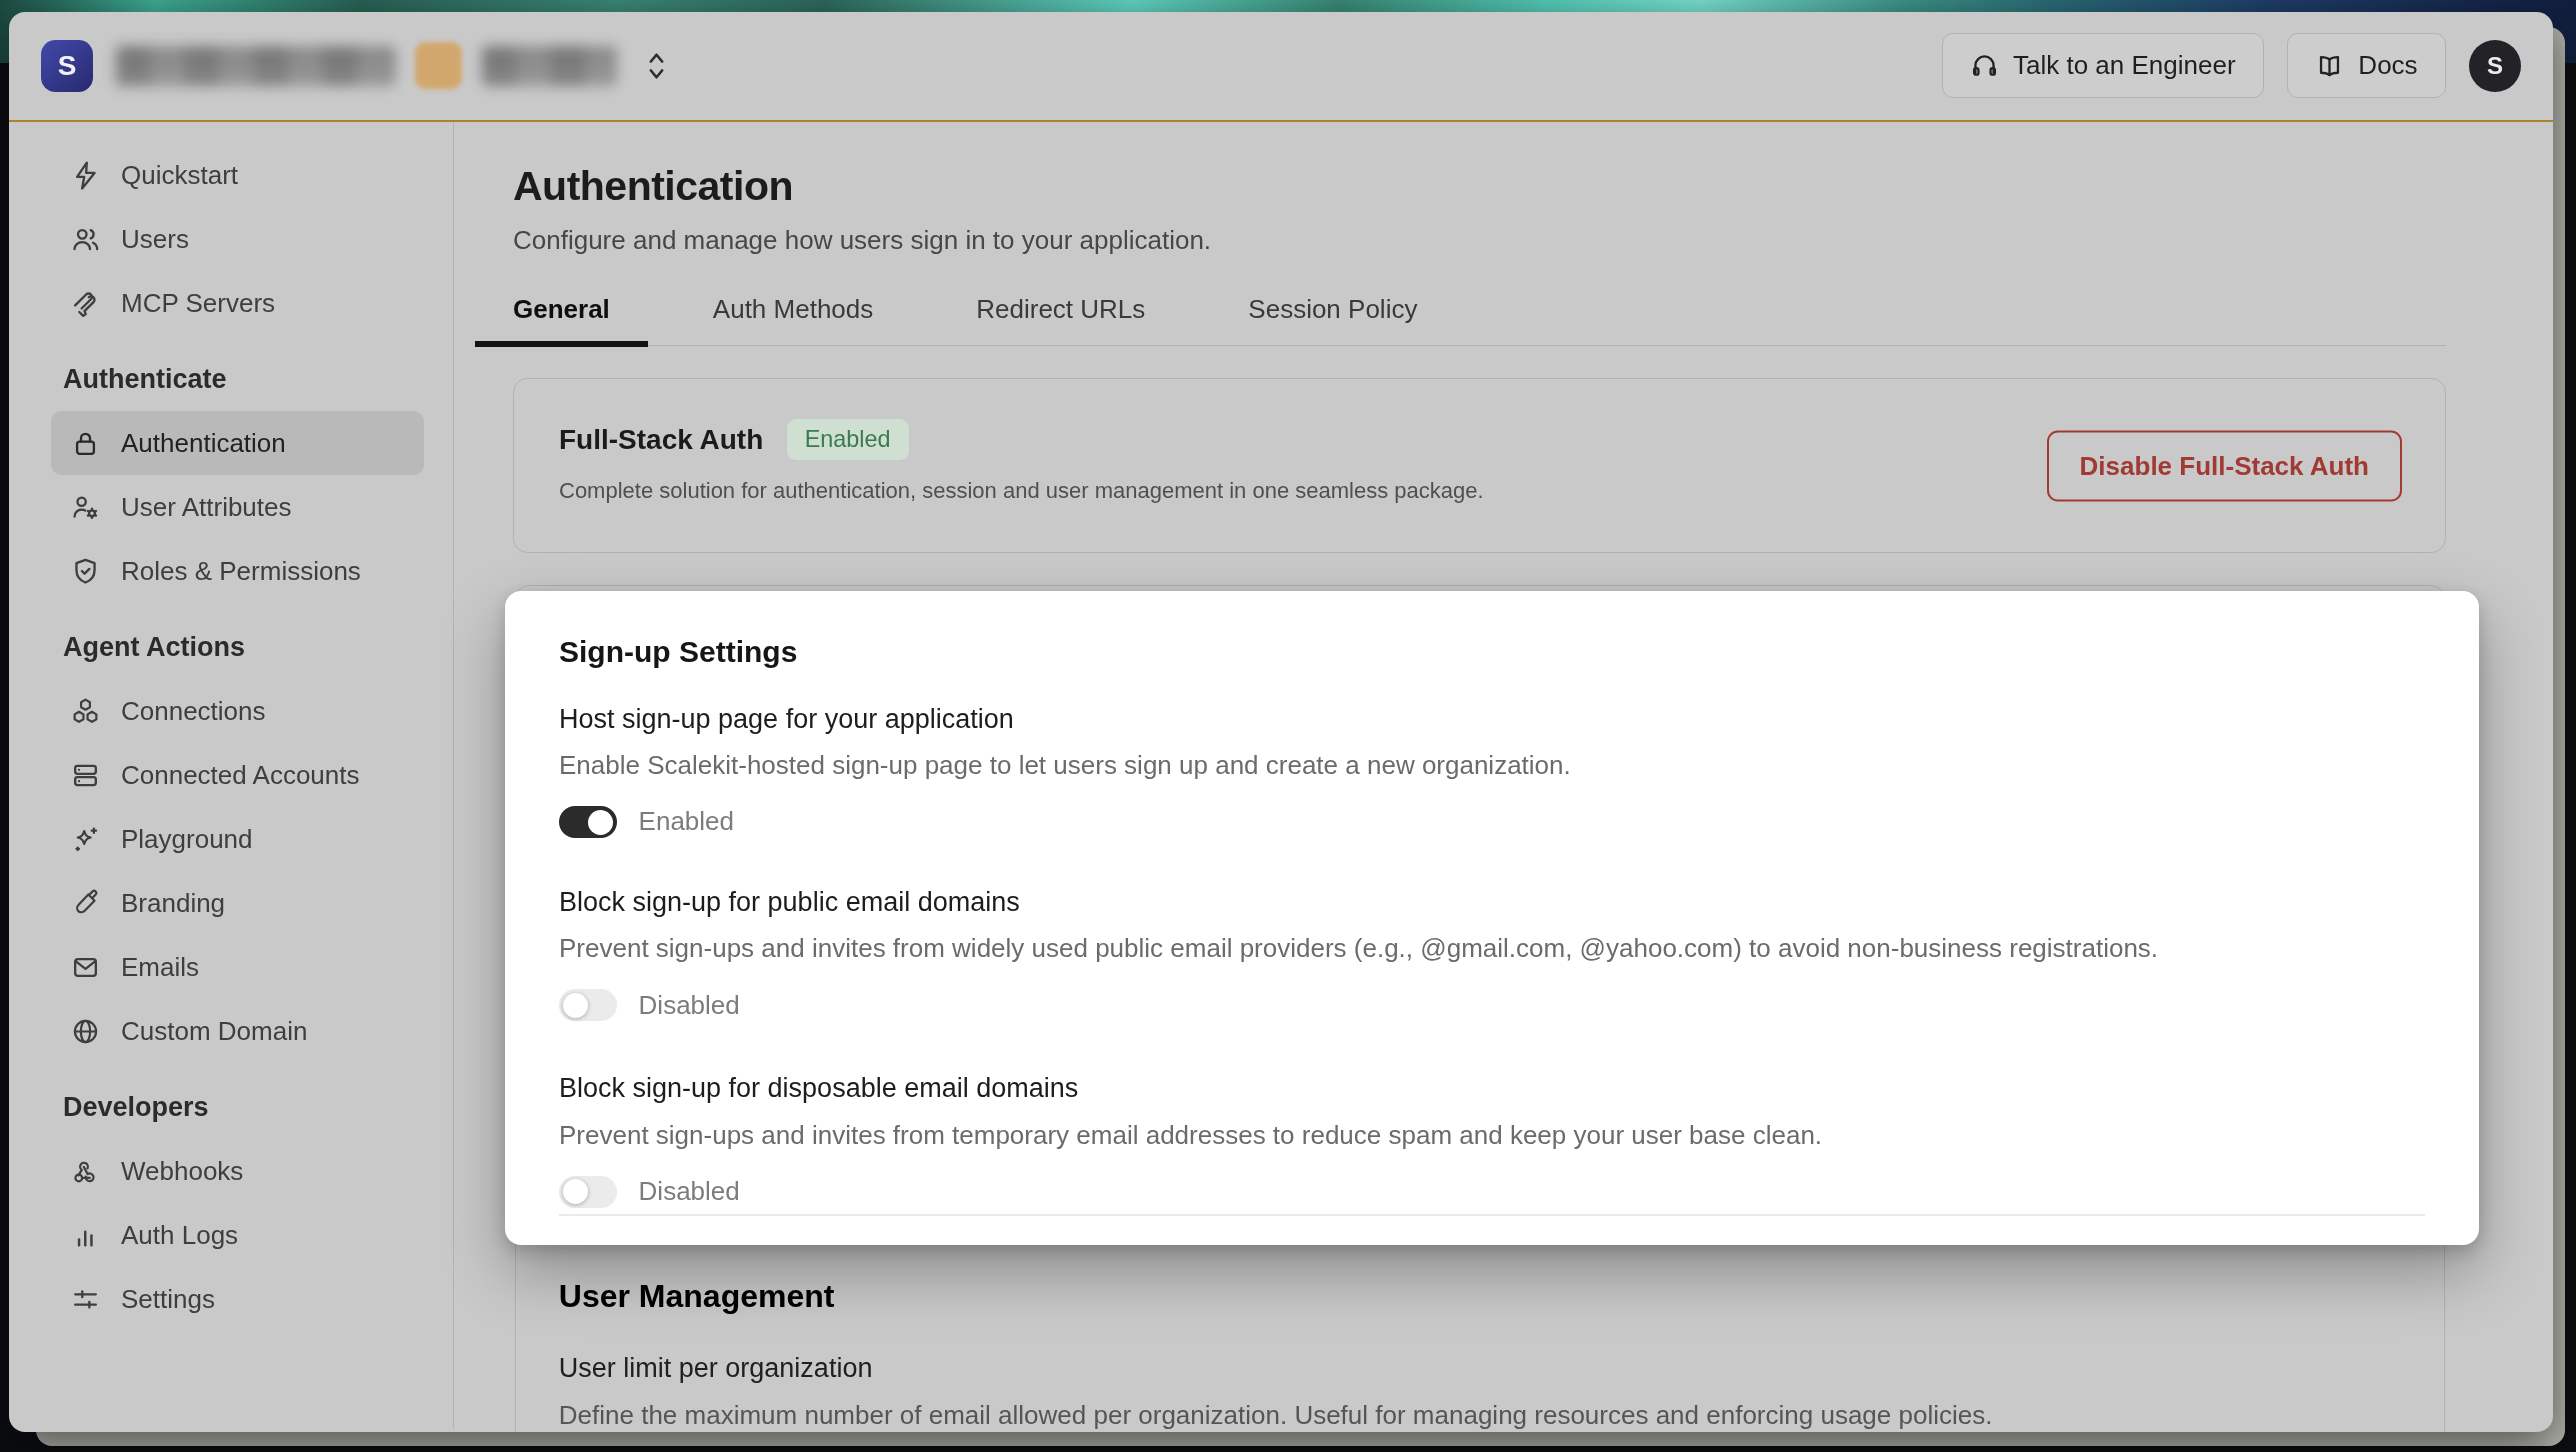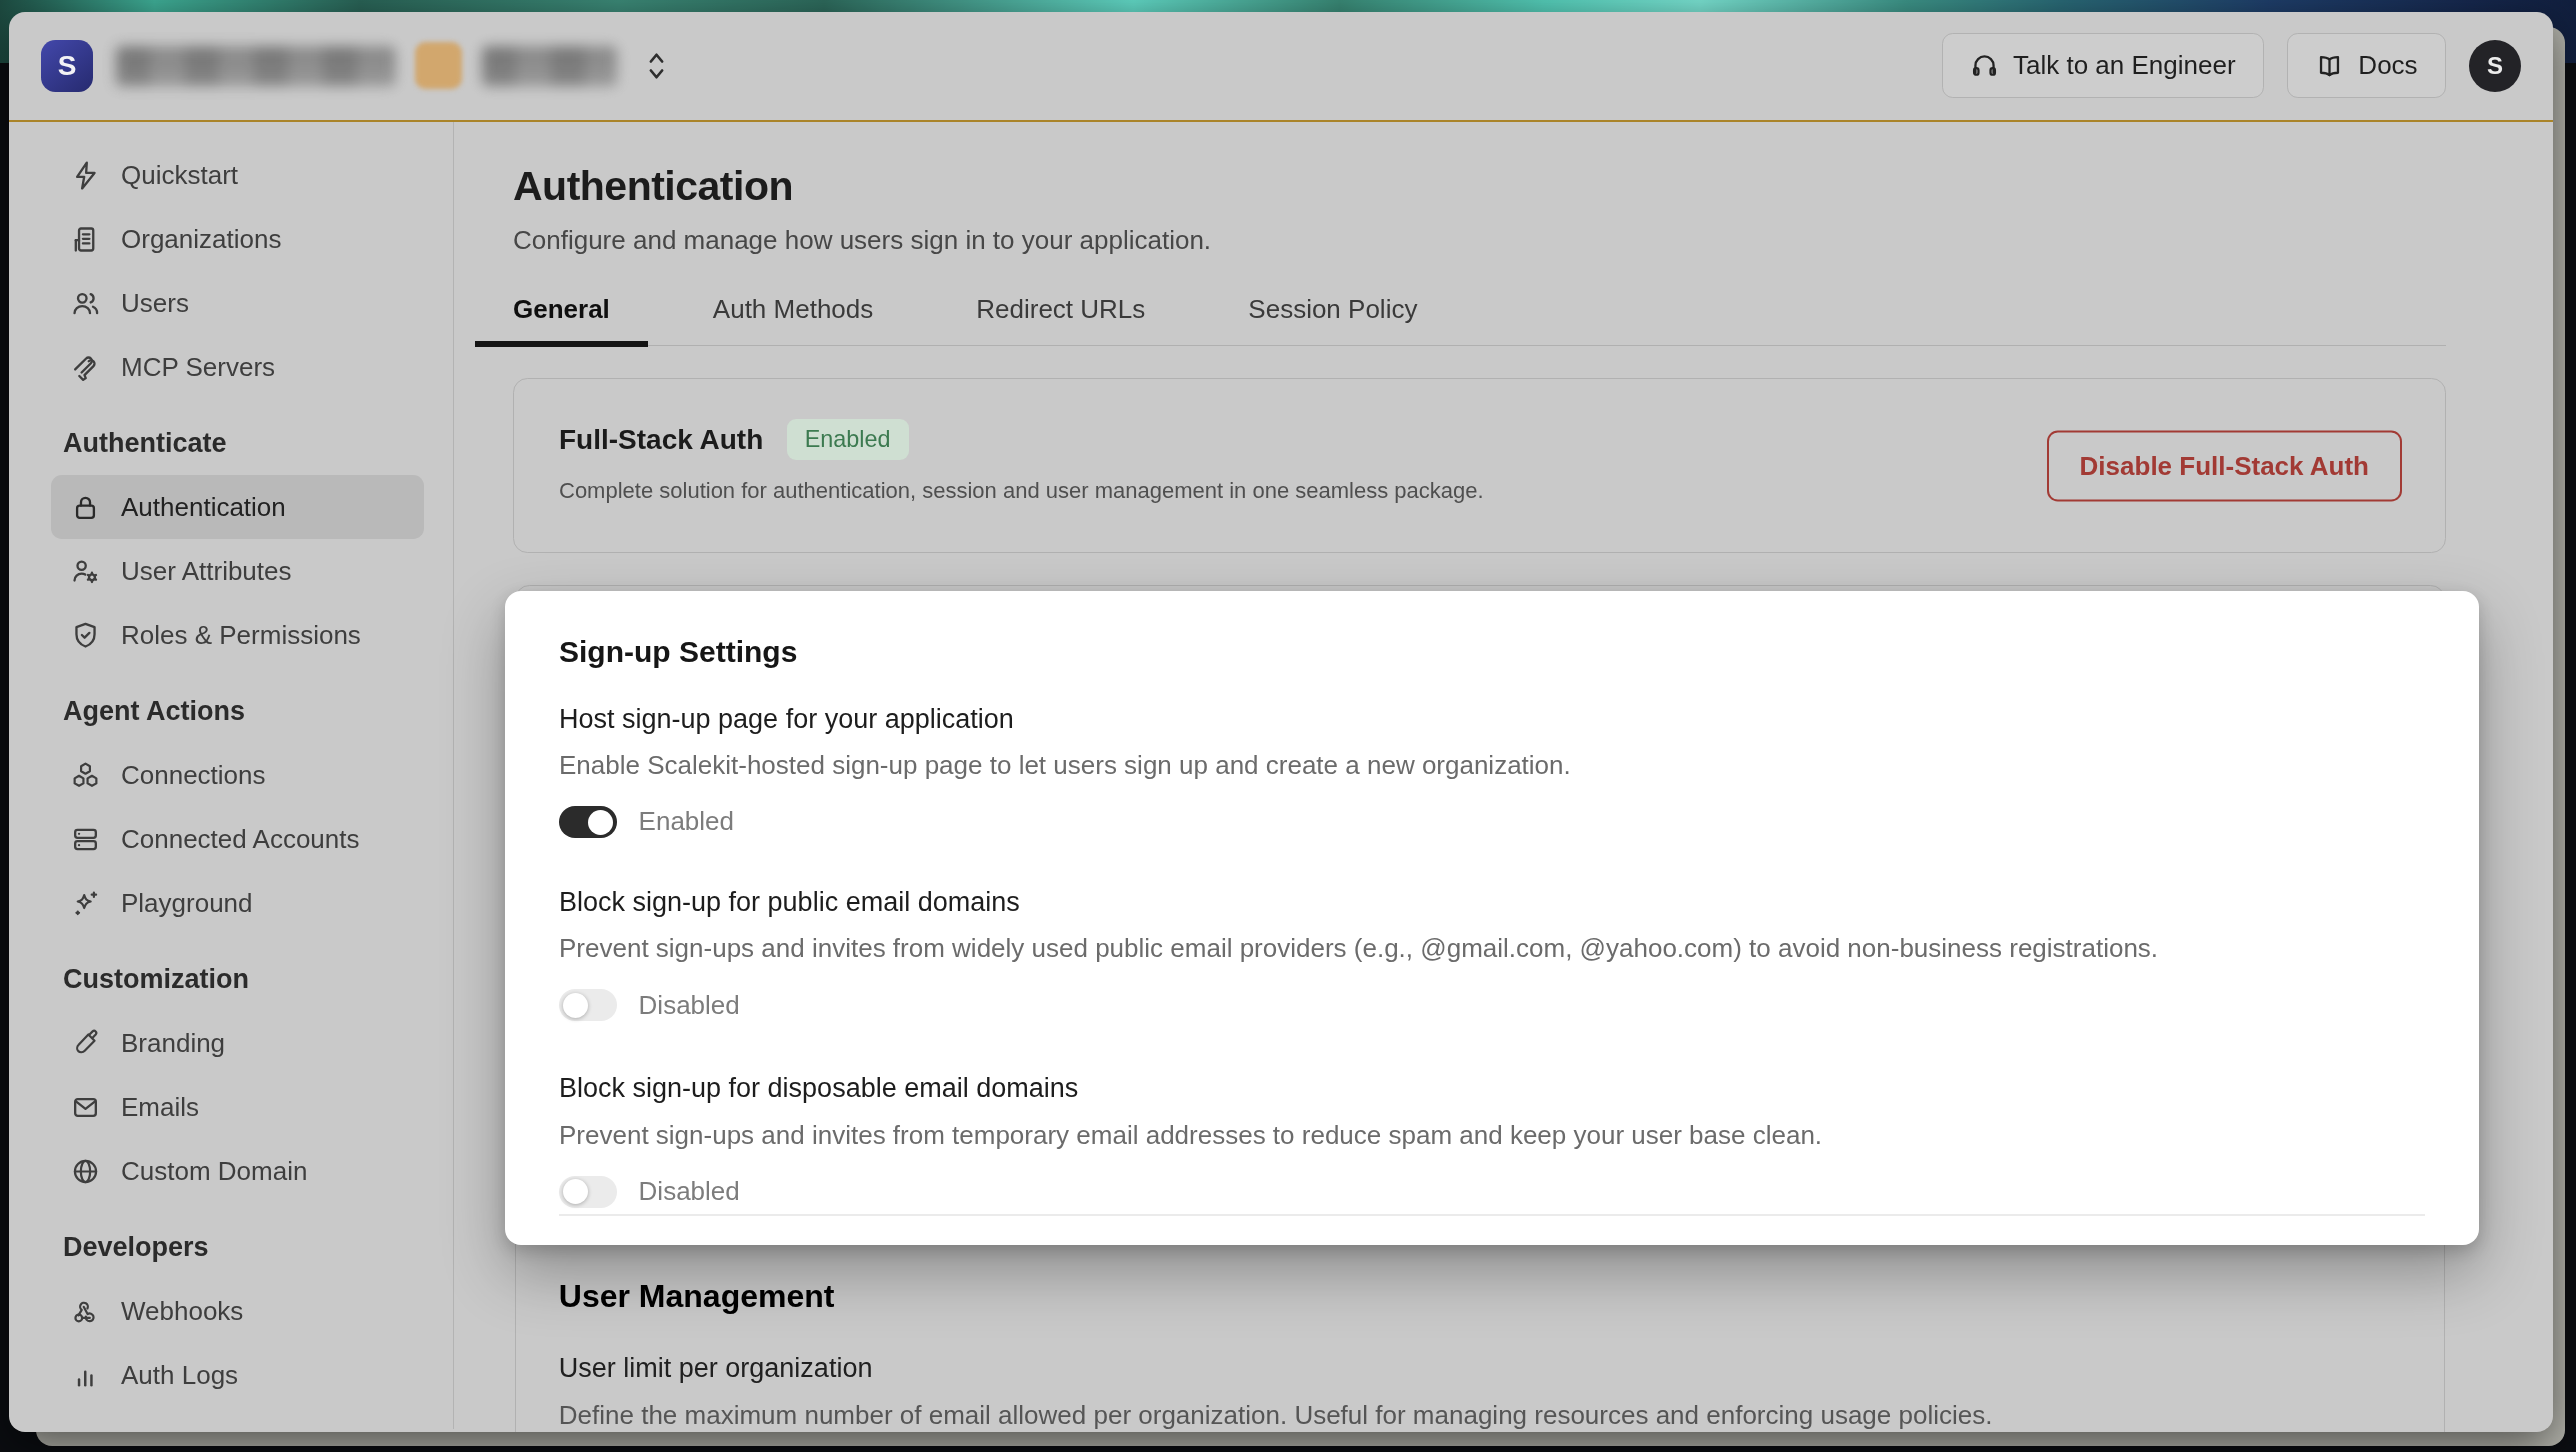--- a/index.html
+++ b/index.html
@@ -150,15 +150,6 @@
       </div>
       <div class="nav-item">
         <svg width="31" height="31" viewBox="0 0 24 24" fill="none" stroke="#3e3e3e" stroke-width="1.8" stroke-linecap="round" stroke-linejoin="round">
-            <rect x="7" y="3.5" width="11" height="17" rx="1.5"></rect>
-            <path d="M10 8h5M10 11.5h5M10 15h5"></path>
-            <path d="M4.5 12.5v8"></path>
-            <path d="M4.5 12.5h2.5"></path>
-          </svg>
-        <span>Organizations</span>
-      </div>
-      <div class="nav-item">
-        <svg width="31" height="31" viewBox="0 0 24 24" fill="none" stroke="#3e3e3e" stroke-width="1.8" stroke-linecap="round" stroke-linejoin="round">
             <circle cx="9.5" cy="8" r="3.3"></circle>
             <path d="M3.5 19.5c0-3 2.7-5.5 6-5.5s6 2.5 6 5.5"></path>
             <path d="M16 4.8a3.4 3.4 0 0 1 0 6.4"></path>

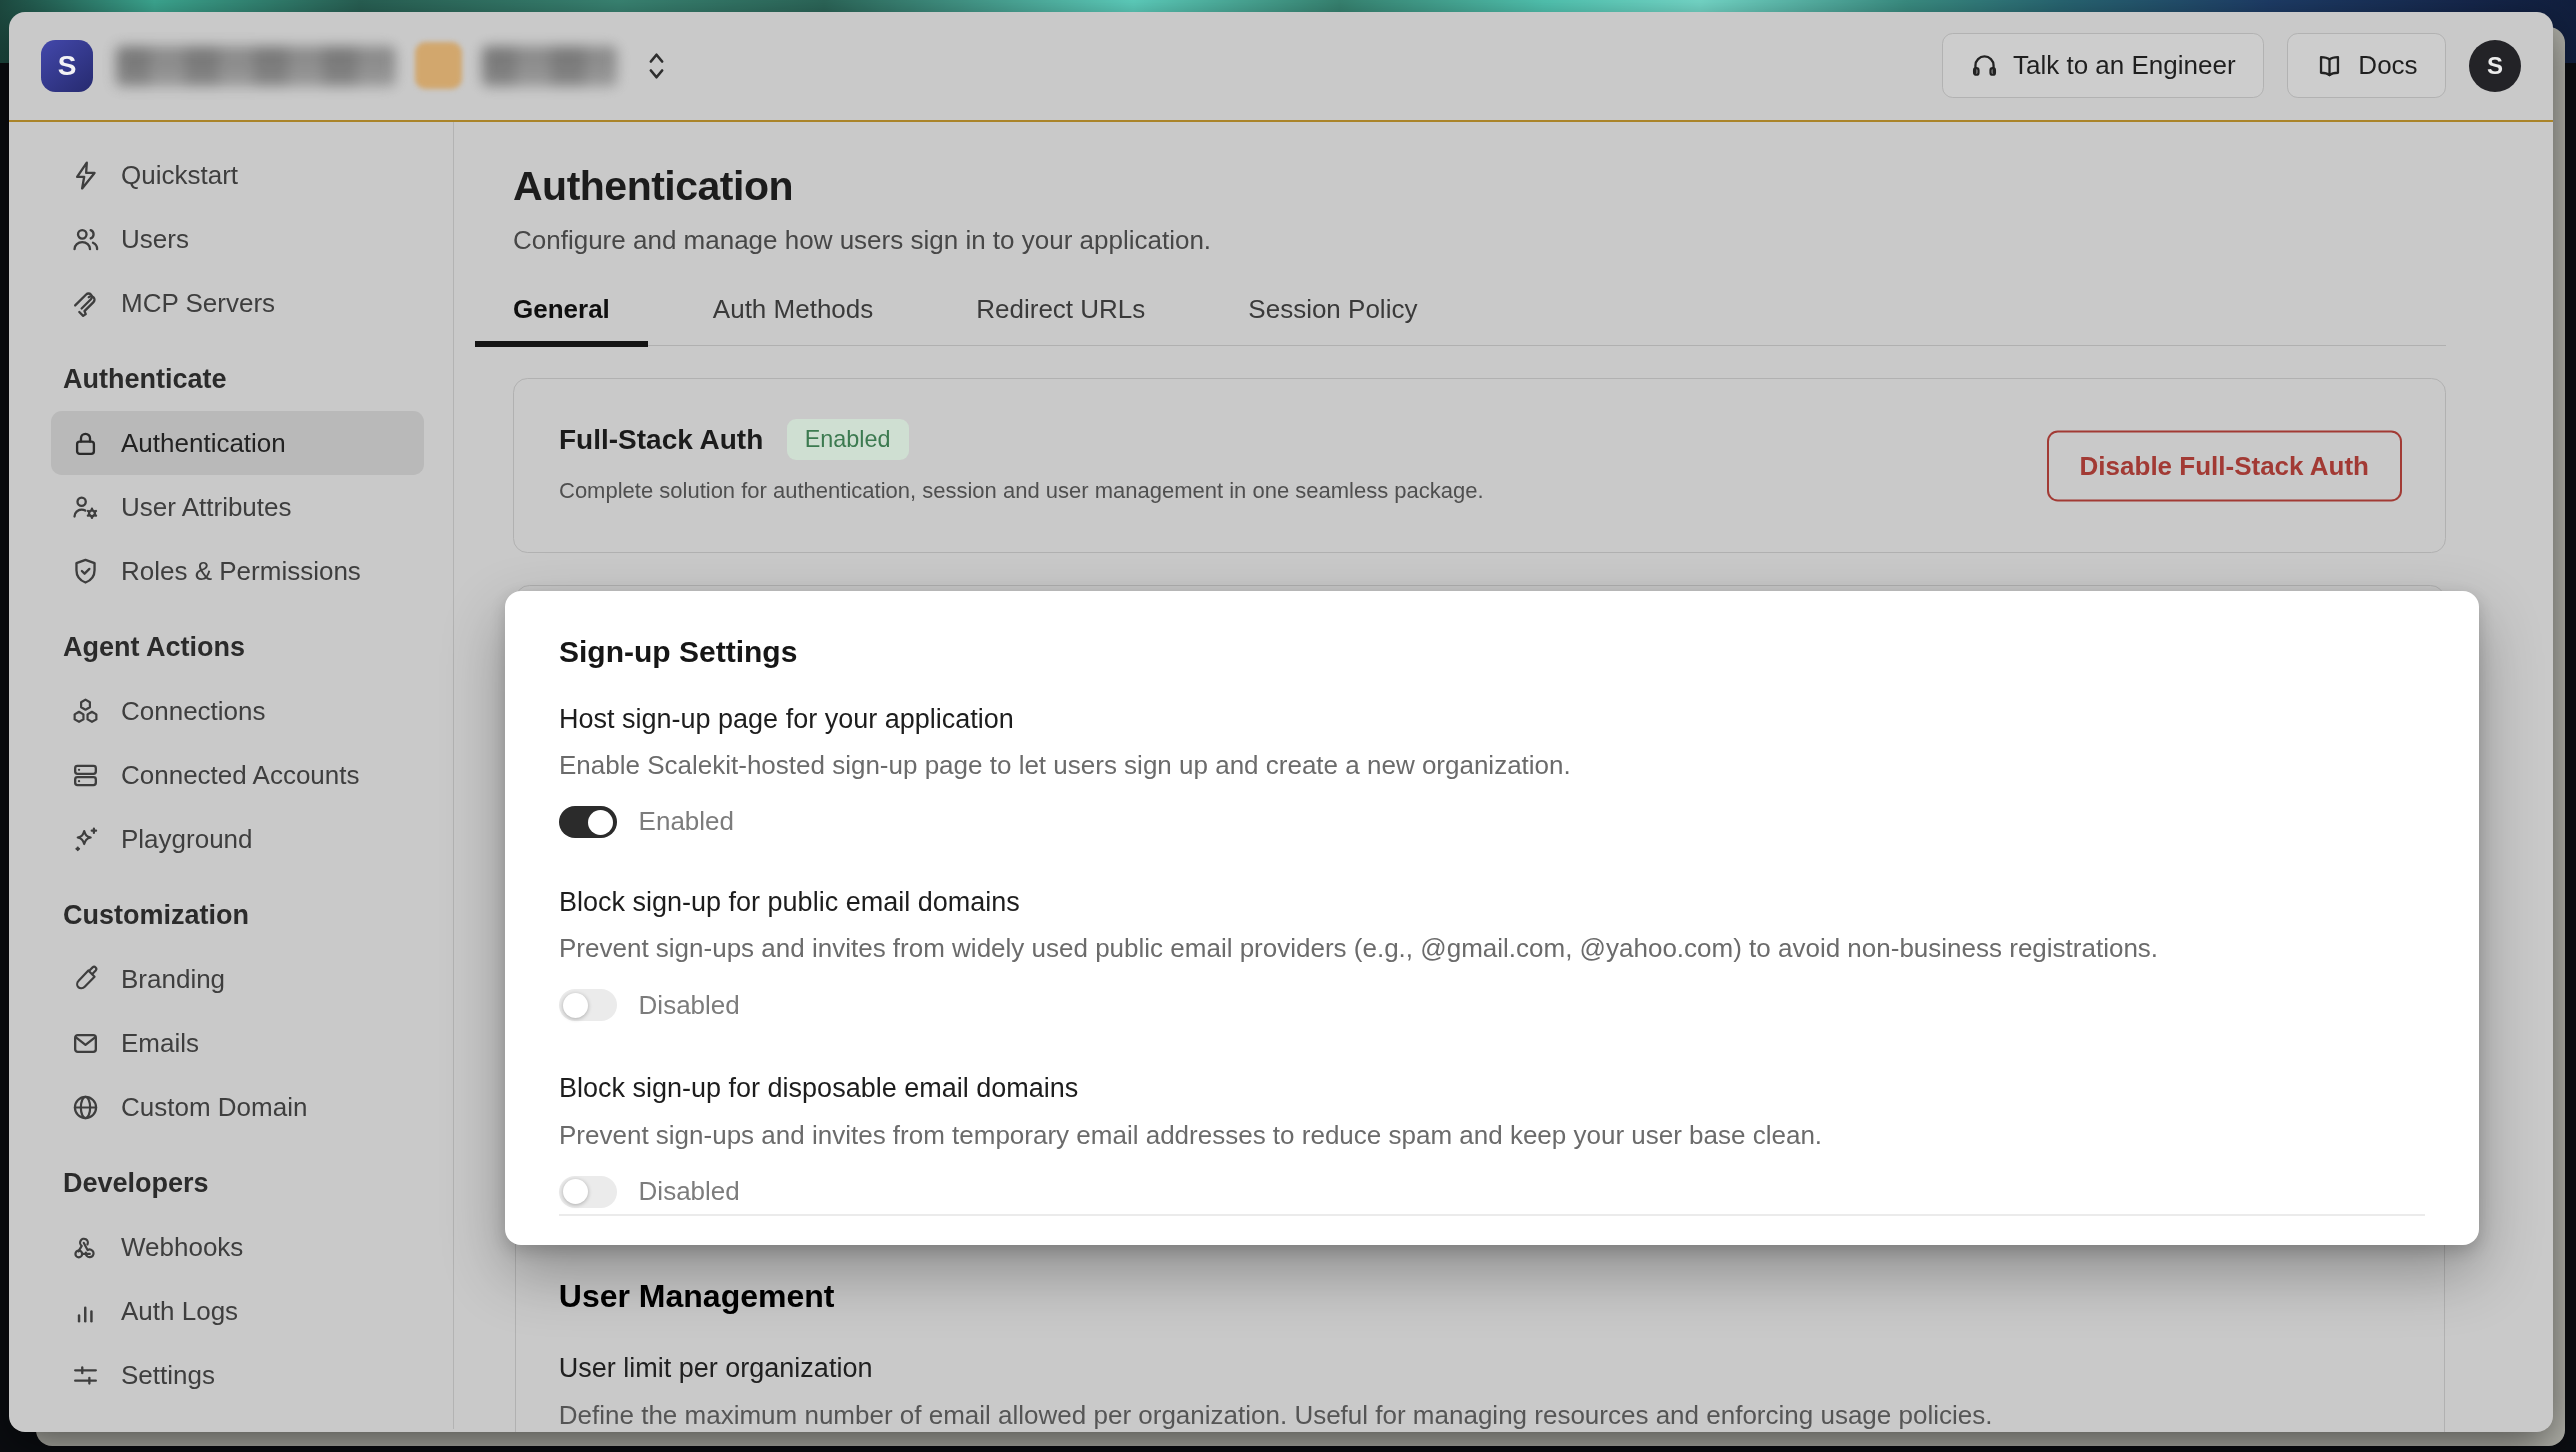--- a/index.html
+++ b/index.html
@@ -216,7 +216,6 @@
         <span>Playground</span>
       </div>
 
-      <div class="nav-header">Customization</div>
       <div class="nav-item">
         <svg width="31" height="31" viewBox="0 0 24 24" fill="none" stroke="#3e3e3e" stroke-width="1.7" stroke-linecap="round" stroke-linejoin="round">
             <path d="m14.2 5 4.8 4.8-7.6 7.8c-1.4 1.4-3.7 1.5-5 .3-1.2-1.3-1.1-3.6.3-5L14.2 5Z"></path>

